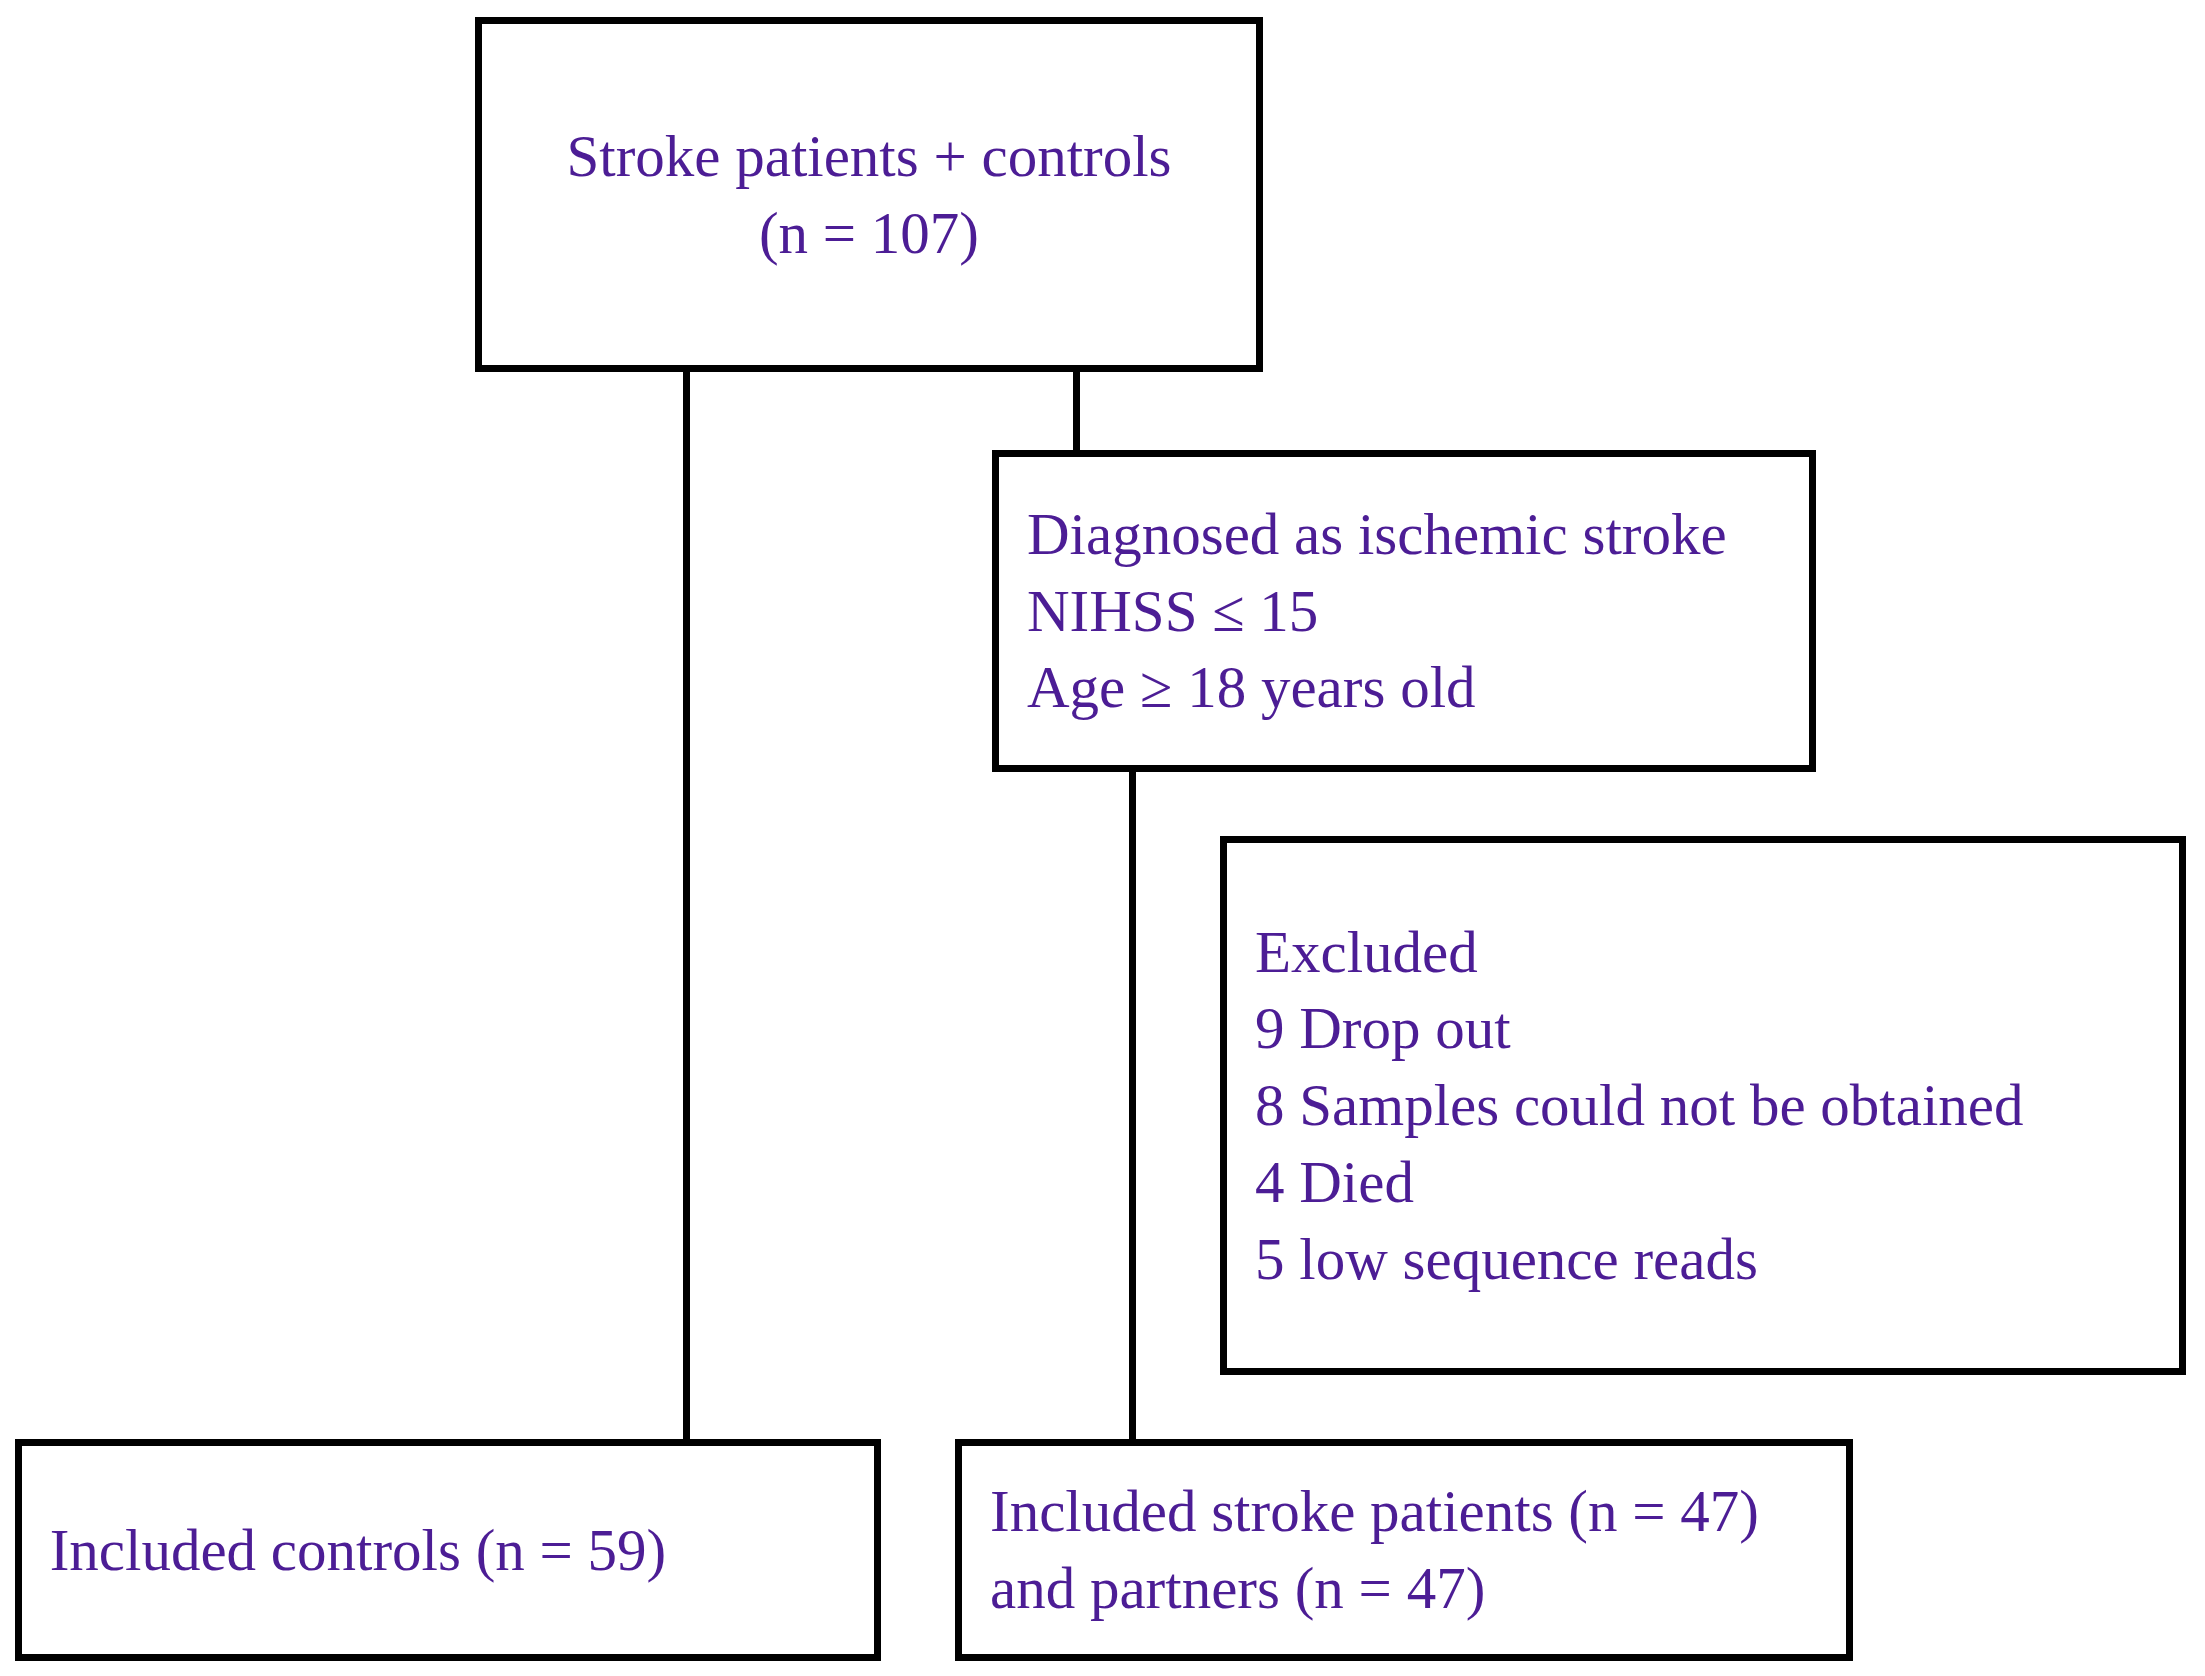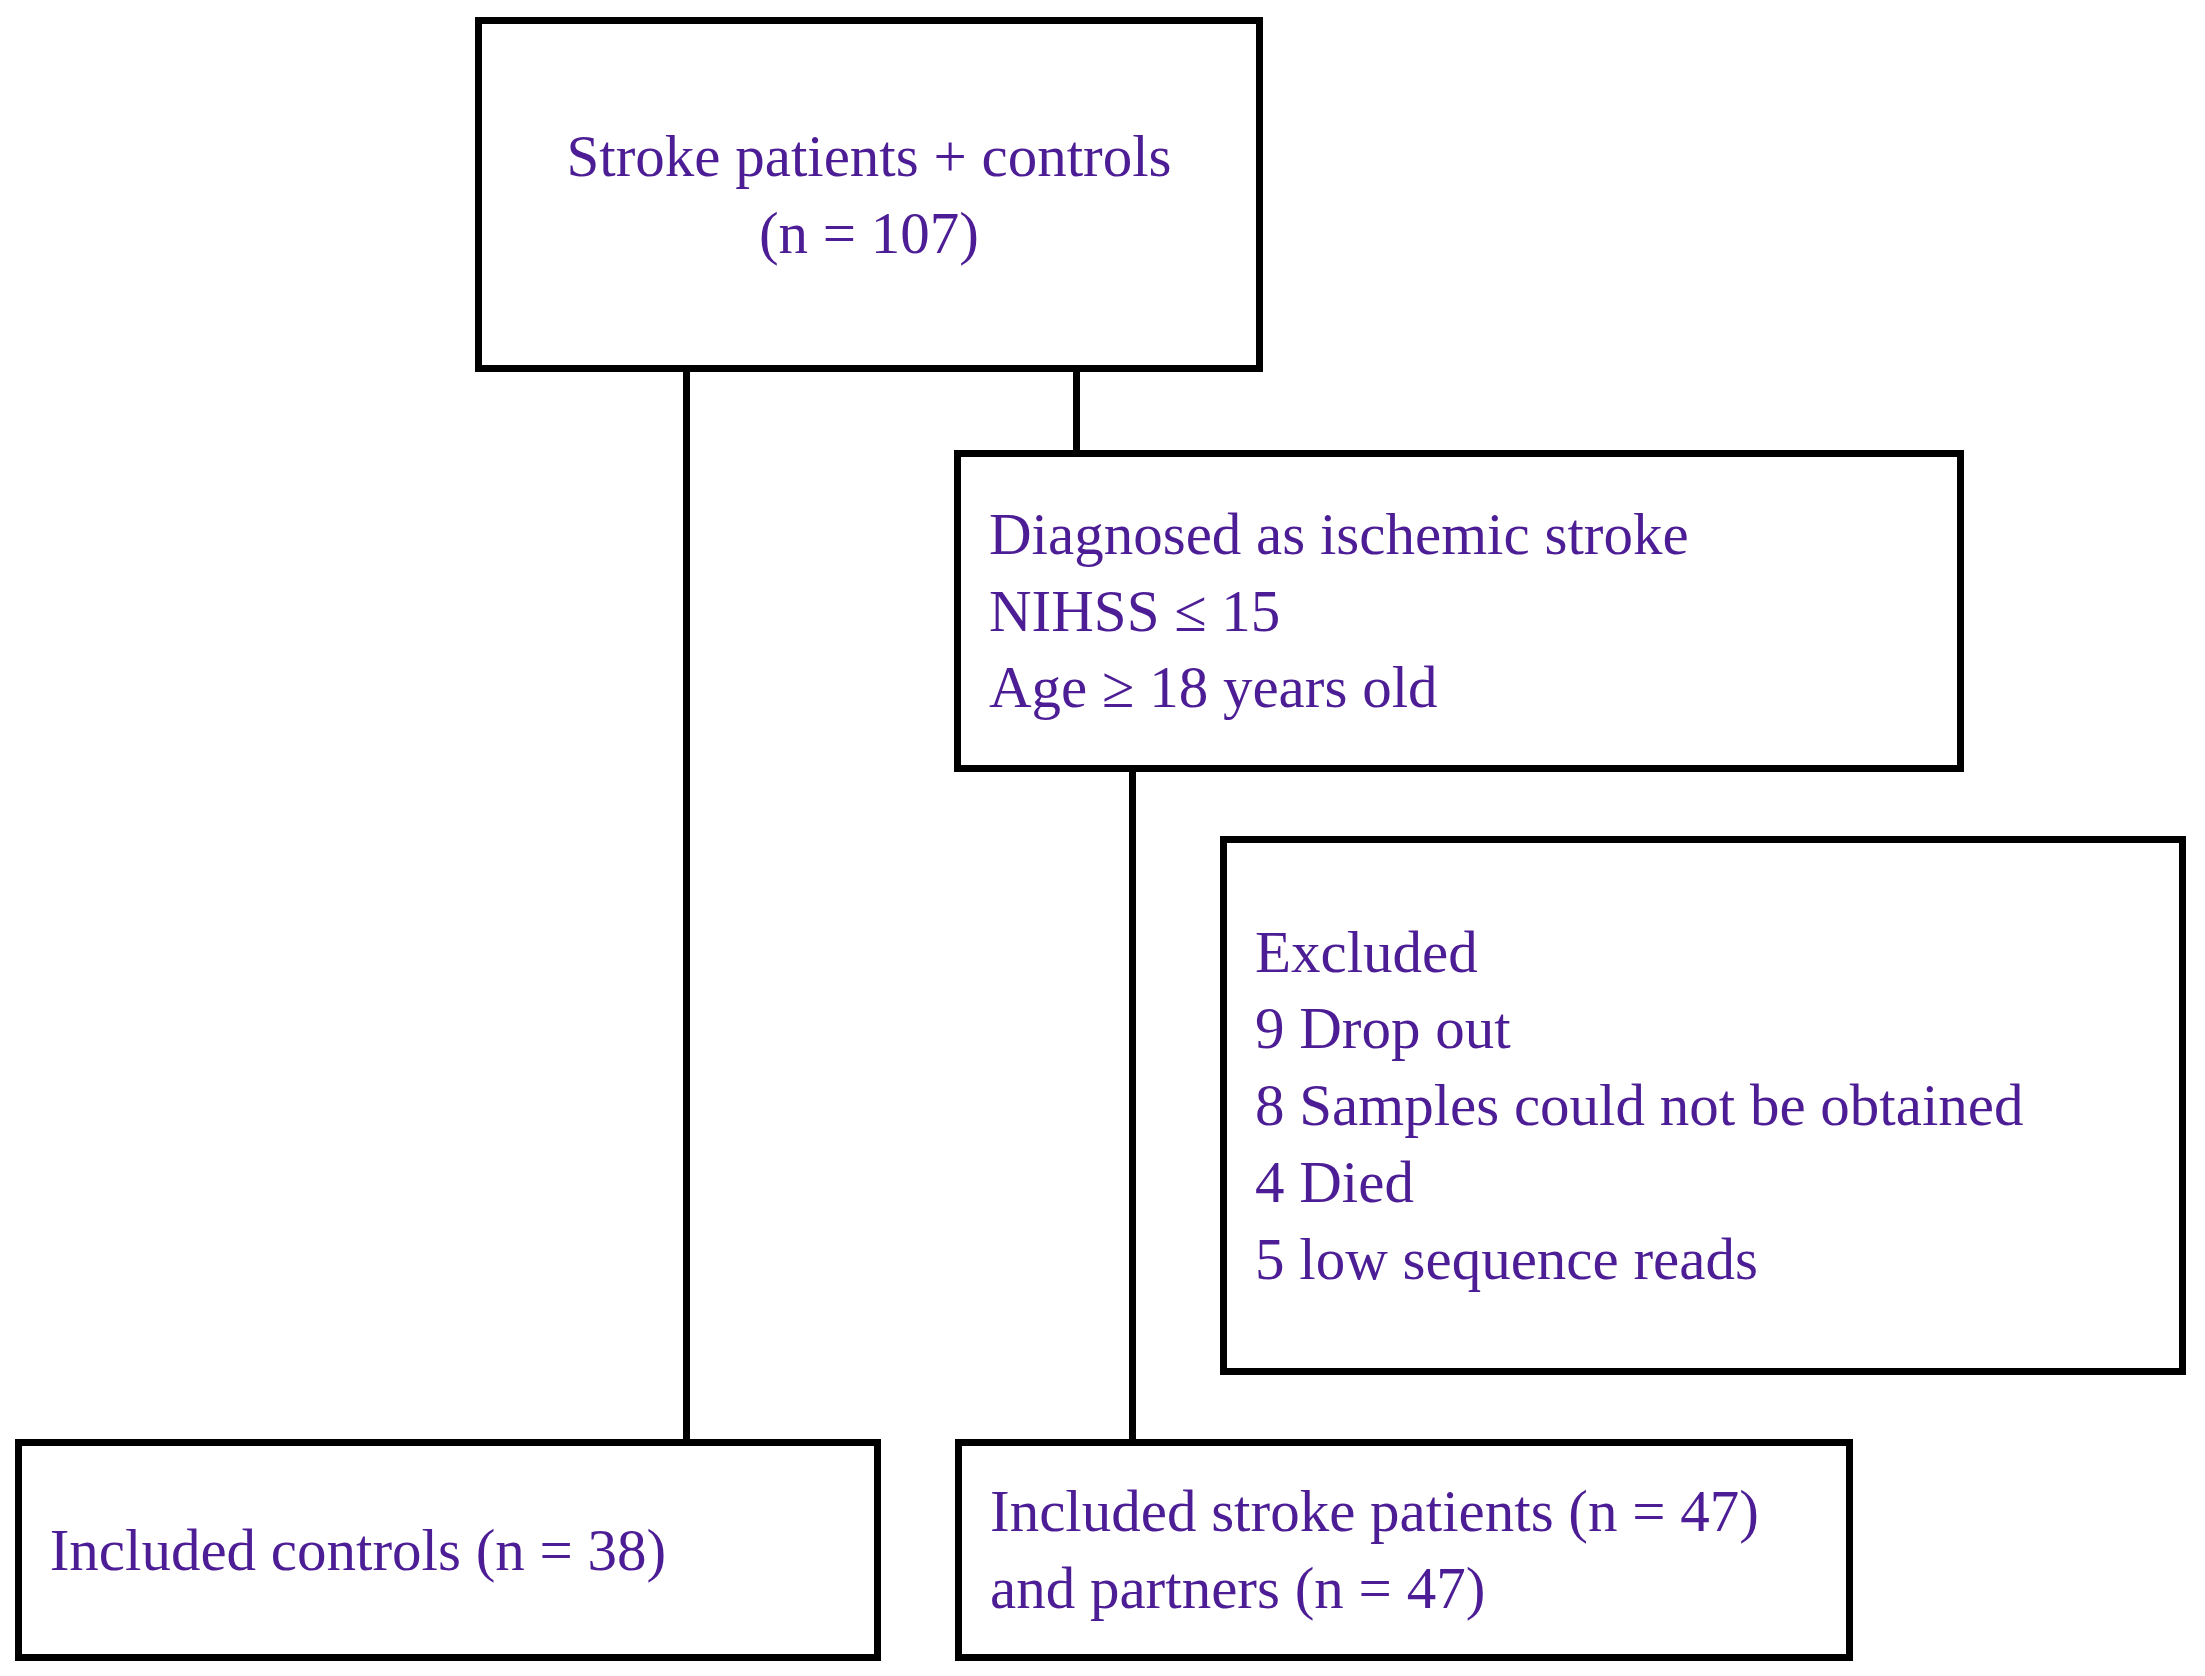--- a/index.html
+++ b/index.html
@@ -50,7 +50,7 @@
 
   
   #box-source        { left: 475px;  top: 17px;   width: 788px; height: 355px; }
-  #box-eligibility   { left: 954px; top: 450px;  width: 1010px; height: 322px; }
+  #box-eligibility   { left: 992px; top: 450px;  width: 824px; height: 322px; }
   #box-excluded      { left: 1220px; top: 836px; width: 966px; height: 539px; justify-content: center; }
   #box-controls      { left: 14.7px;   top: 1439px; width: 866px; height: 222px; }
   #box-patients      { left: 955px; top: 1439px; width: 898px; height: 222px; }

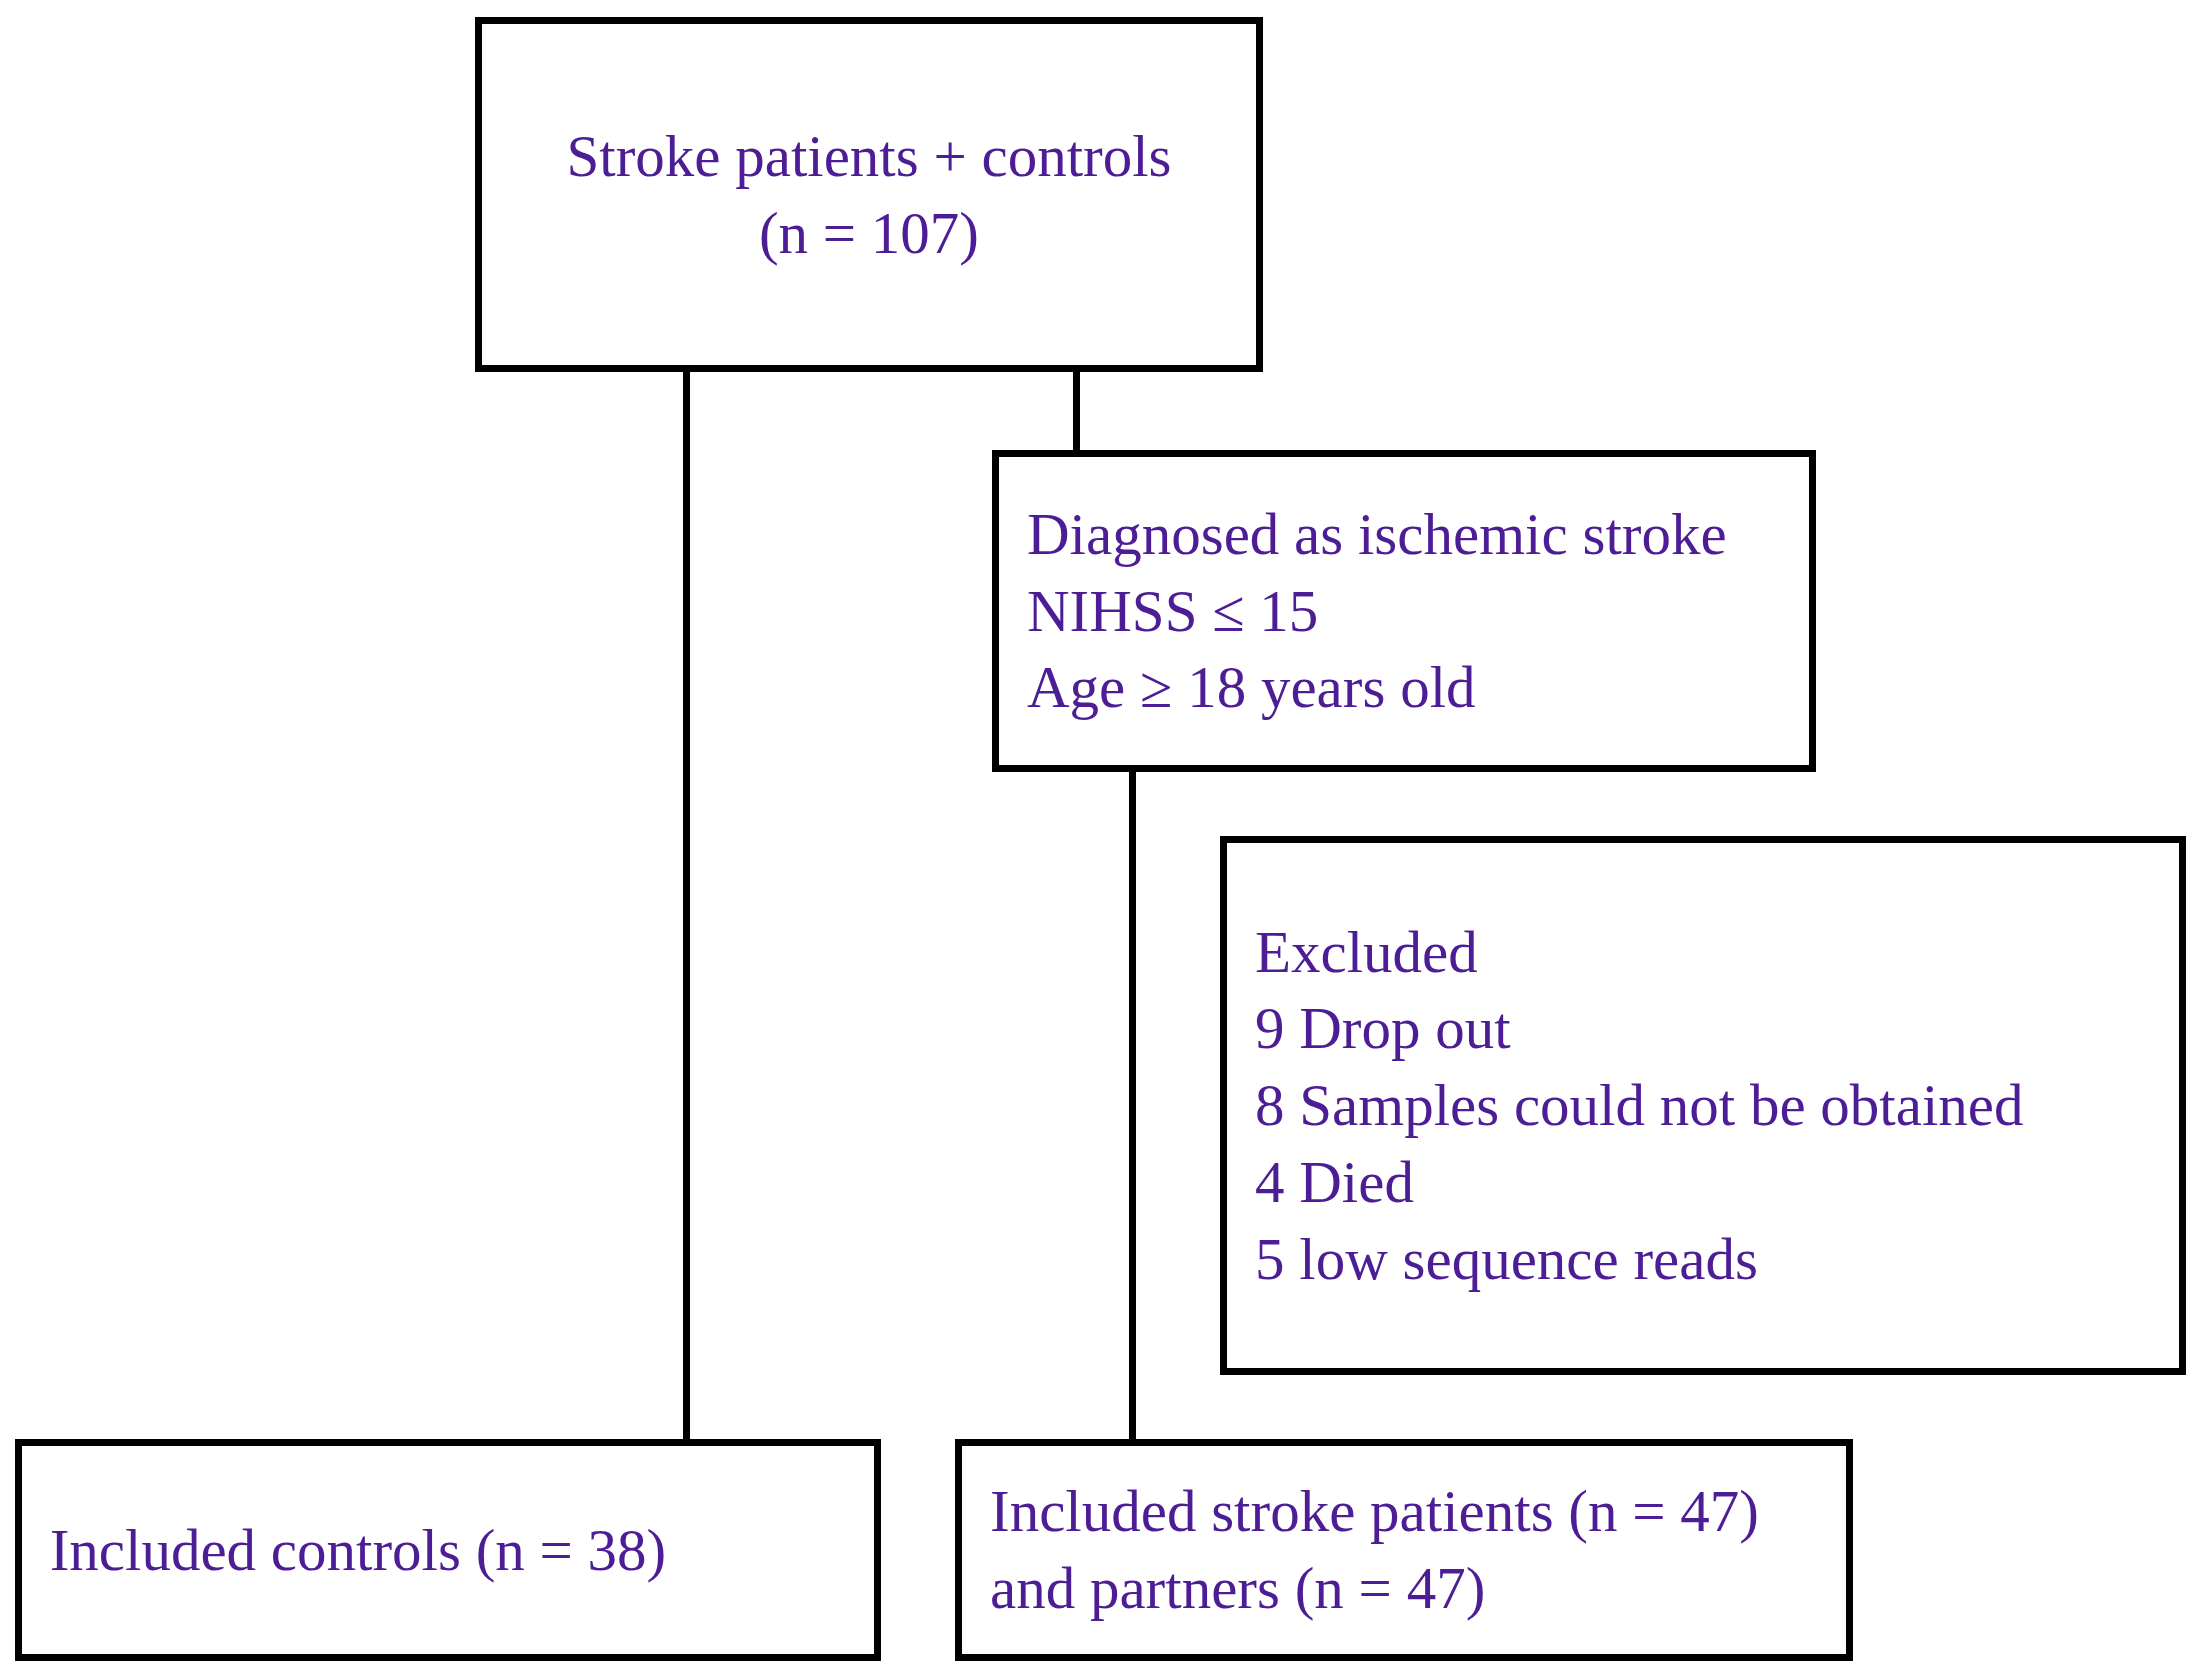--- a/index.html
+++ b/index.html
@@ -90,7 +90,7 @@
   </div>
 
   <div class="node left" id="box-controls">
-    <span class="node-text">Included controls (n = 38)</span>
+    <span class="node-text">Included controls (n = 59)</span>
   </div>
 
   <div class="node left" id="box-patients">

